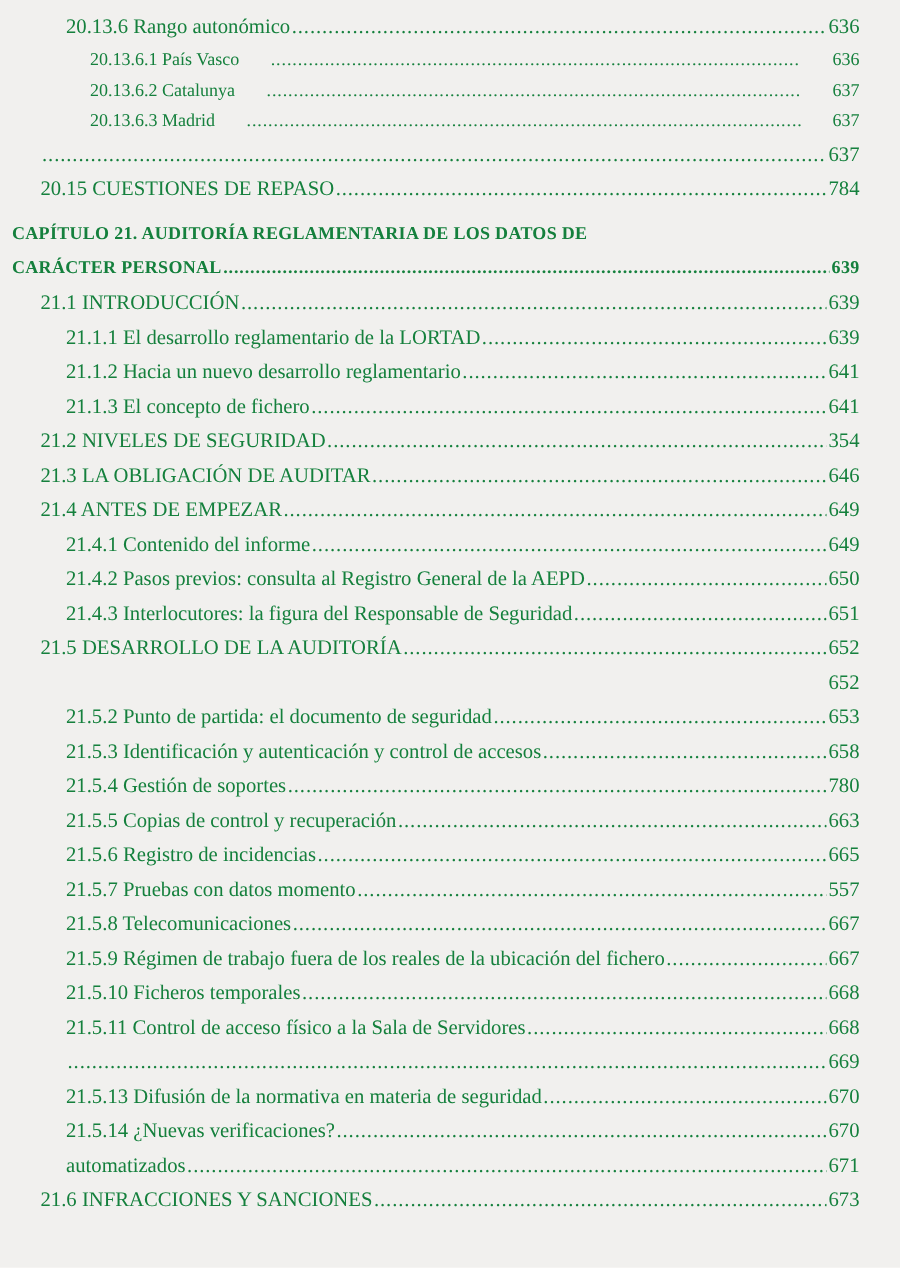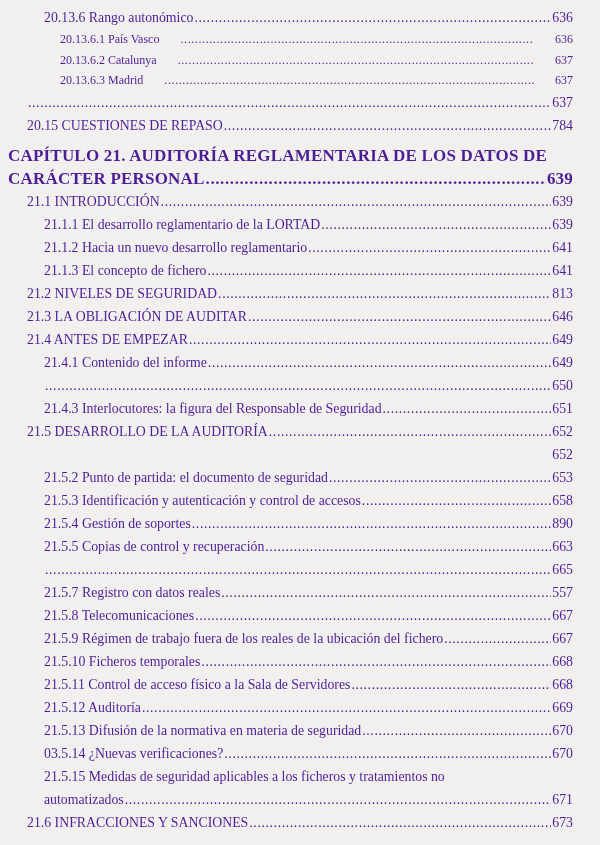--- a/index.html
+++ b/index.html
@@ -40,7 +40,7 @@
 </head>
 <body>
 
-<div class="page" style="background: rgb(241, 240, 238); color: #4c1d95;">
+<div class="page" style="background: rgb(241, 240, 238); color: #15803d;">
   <div>
       <div class="row lvl2">
         <span class="title">20.13.6 Rango autonómico</span>

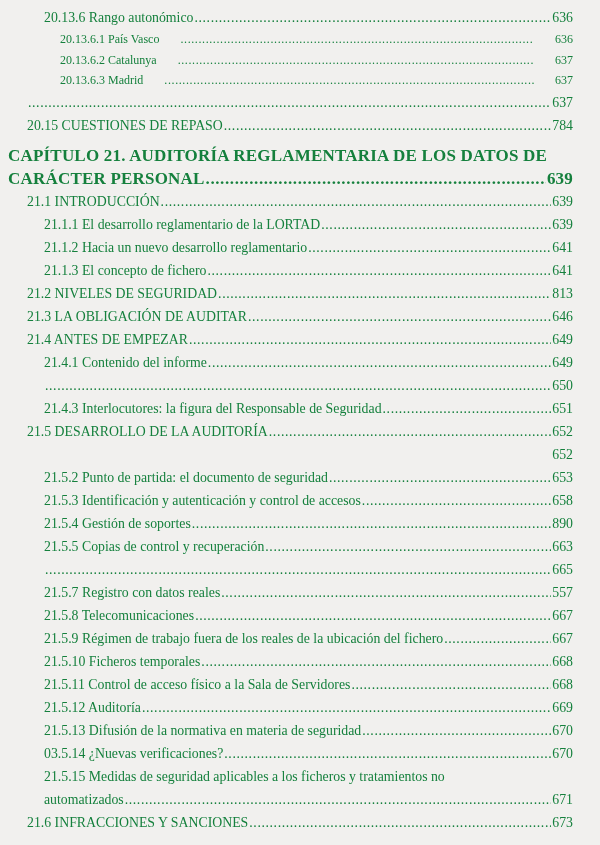--- a/index.html
+++ b/index.html
@@ -24,7 +24,7 @@
   .row.lvl1 { padding-left: 19px; }
   .row.lvl2 { padding-left: 36px; }
   .row.lvl3 { padding-left: 52px; font-size: 12px; line-height: 20.5px; gap: 20px; }
-  .row.bold { font-weight: bold; font-size: 17px; letter-spacing: 0.2px; }
+  .row.bold { font-weight: bold; font-size: 12px; letter-spacing: 0.2px; }
   .row.gap  { margin-top: 7px; }
   .title { flex: 0 0 auto; }
   .dots {

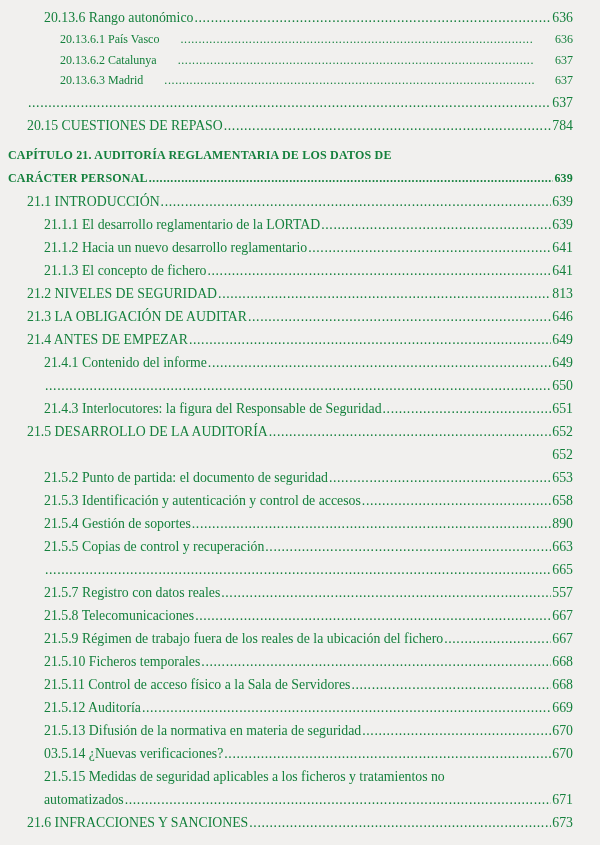--- a/index.html
+++ b/index.html
@@ -102,7 +102,7 @@
       <div class="row lvl1">
         <span class="title">21.2 NIVELES DE SEGURIDAD</span>
         <span class="dots">................................................................................................................................................................................................................................................</span>
-        <span class="pg">813</span>
+        <span class="pg">354</span>
       </div>
       <div class="row lvl1">
         <span class="title">21.3 LA OBLIGACIÓN DE AUDITAR</span>

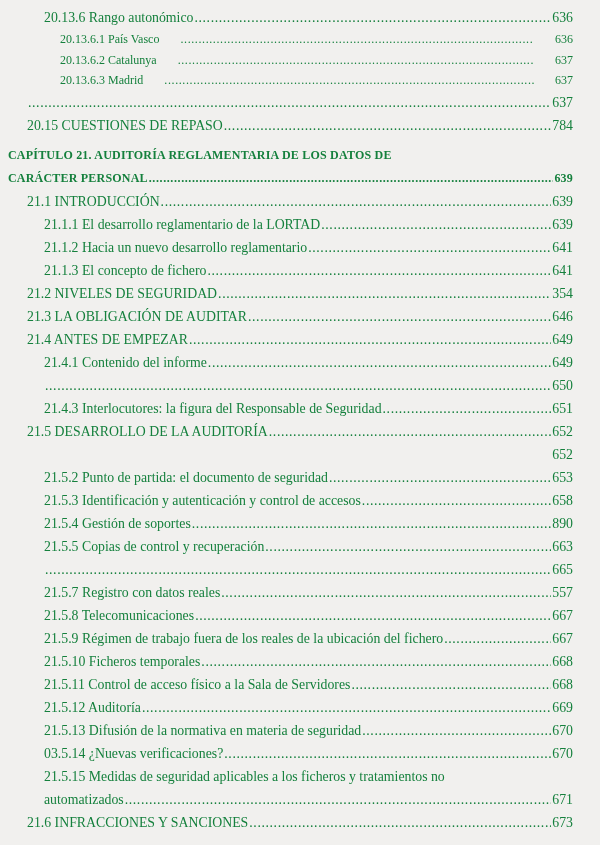--- a/index.html
+++ b/index.html
@@ -120,6 +120,7 @@
         <span class="pg">649</span>
       </div>
       <div class="row lvl2">
+        <span class="title">21.4.2 Pasos previos: consulta al Registro General de la AEPD</span>
         <span class="dots">................................................................................................................................................................................................................................................</span>
         <span class="pg">650</span>
       </div>

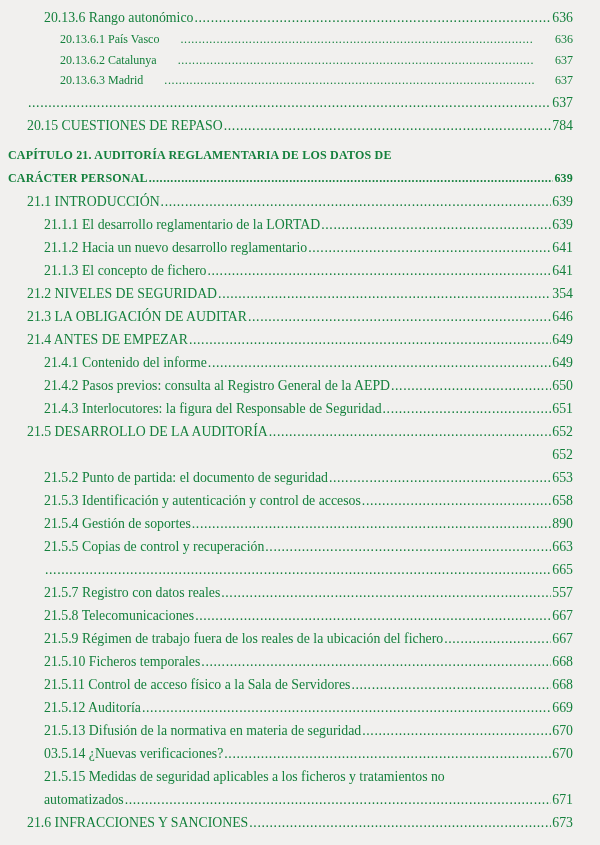--- a/index.html
+++ b/index.html
@@ -151,7 +151,7 @@
       <div class="row lvl2">
         <span class="title">21.5.4 Gestión de soportes</span>
         <span class="dots">................................................................................................................................................................................................................................................</span>
-        <span class="pg">890</span>
+        <span class="pg">780</span>
       </div>
       <div class="row lvl2">
         <span class="title">21.5.5 Copias de control y recuperación</span>

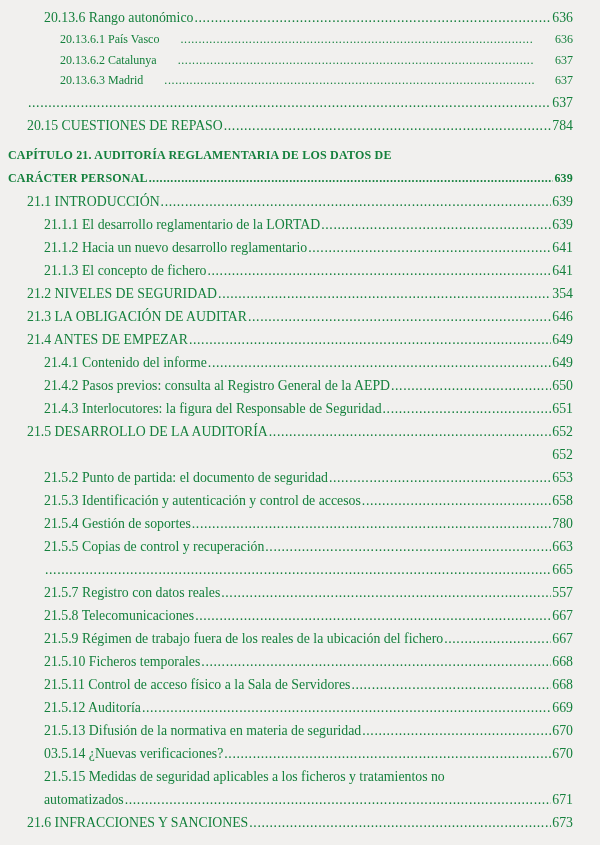--- a/index.html
+++ b/index.html
@@ -159,6 +159,7 @@
         <span class="pg">663</span>
       </div>
       <div class="row lvl2">
+        <span class="title">21.5.6 Registro de incidencias</span>
         <span class="dots">................................................................................................................................................................................................................................................</span>
         <span class="pg">665</span>
       </div>

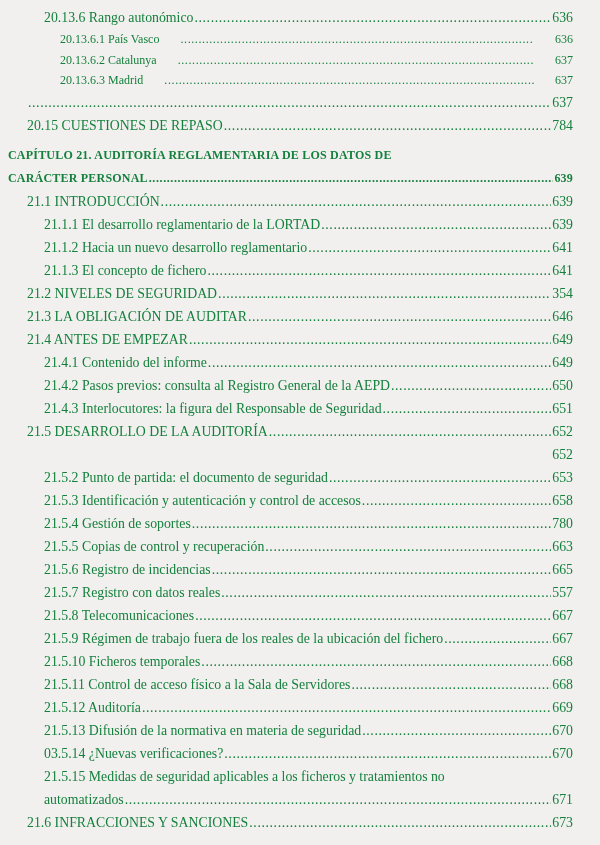--- a/index.html
+++ b/index.html
@@ -164,7 +164,7 @@
         <span class="pg">665</span>
       </div>
       <div class="row lvl2">
-        <span class="title">21.5.7 Registro con datos reales</span>
+        <span class="title">21.5.7 Pruebas con datos momento</span>
         <span class="dots">................................................................................................................................................................................................................................................</span>
         <span class="pg">557</span>
       </div>

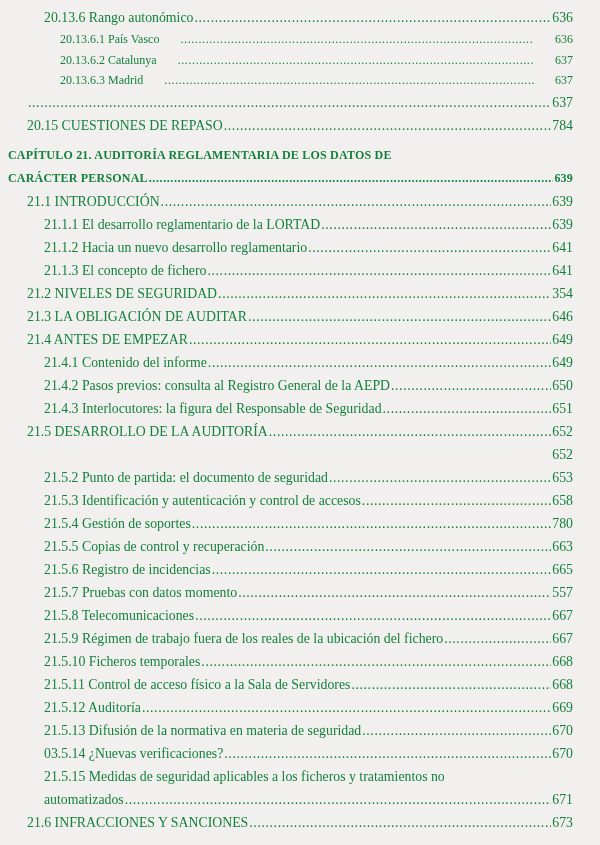--- a/index.html
+++ b/index.html
@@ -189,7 +189,6 @@
         <span class="pg">668</span>
       </div>
       <div class="row lvl2">
-        <span class="title">21.5.12 Auditoría</span>
         <span class="dots">................................................................................................................................................................................................................................................</span>
         <span class="pg">669</span>
       </div>

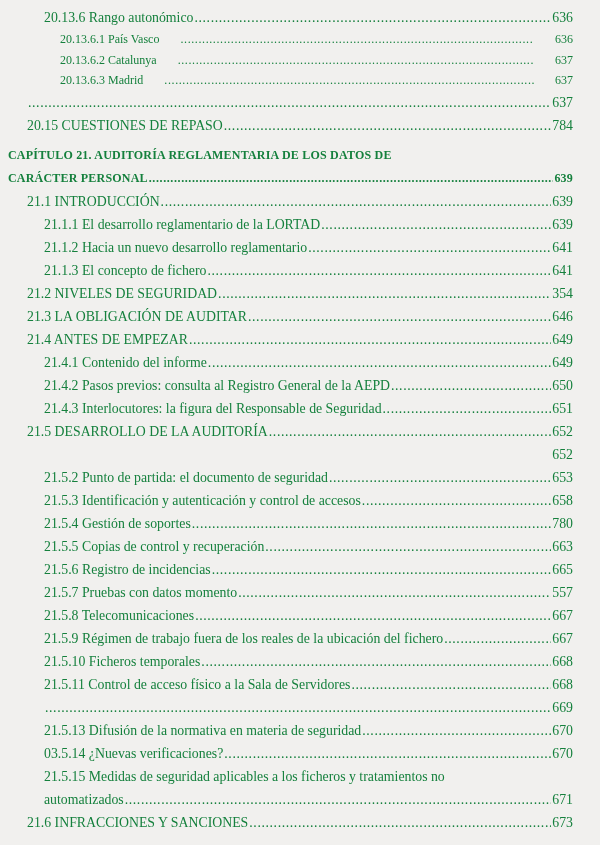--- a/index.html
+++ b/index.html
@@ -198,7 +198,7 @@
         <span class="pg">670</span>
       </div>
       <div class="row lvl2">
-        <span class="title">03.5.14 ¿Nuevas verificaciones?</span>
+        <span class="title">21.5.14 ¿Nuevas verificaciones?</span>
         <span class="dots">................................................................................................................................................................................................................................................</span>
         <span class="pg">670</span>
       </div>

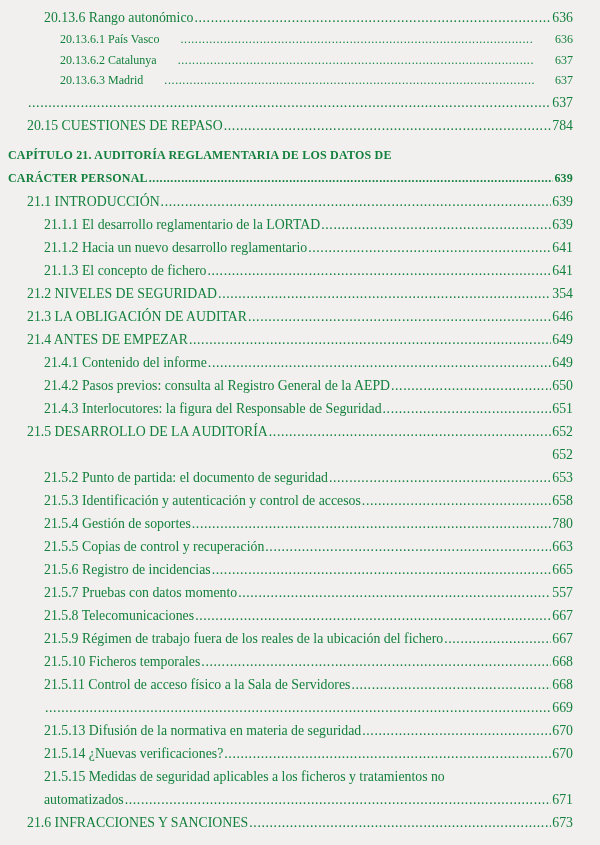--- a/index.html
+++ b/index.html
@@ -203,9 +203,6 @@
         <span class="pg">670</span>
       </div>
       <div class="row lvl2">
-        <span class="title">21.5.15 Medidas de seguridad aplicables a los ficheros y tratamientos no</span>
-      </div>
-      <div class="row lvl2">
         <span class="title">automatizados</span>
         <span class="dots">................................................................................................................................................................................................................................................</span>
         <span class="pg">671</span>

